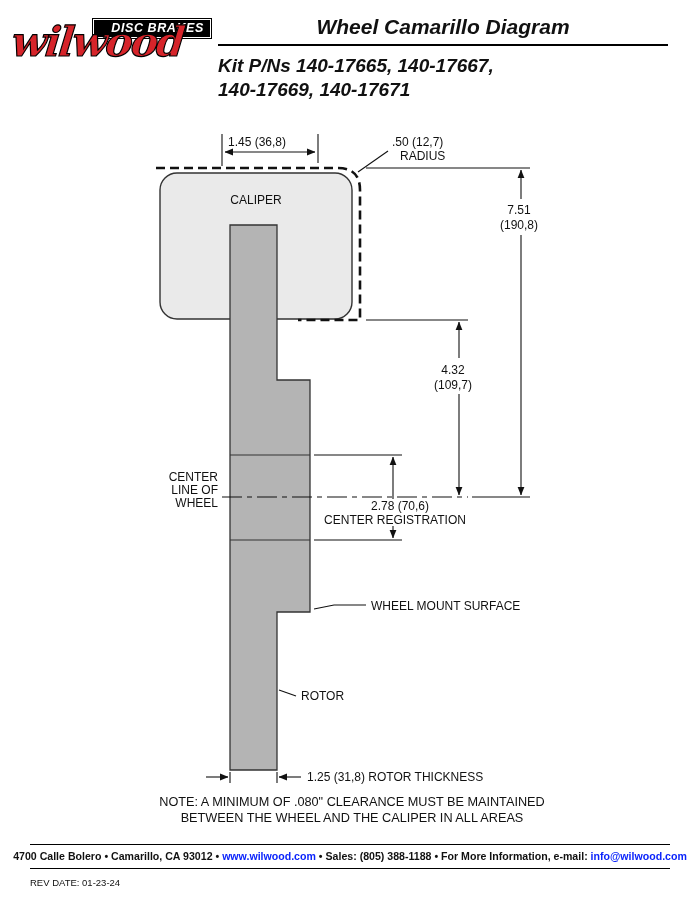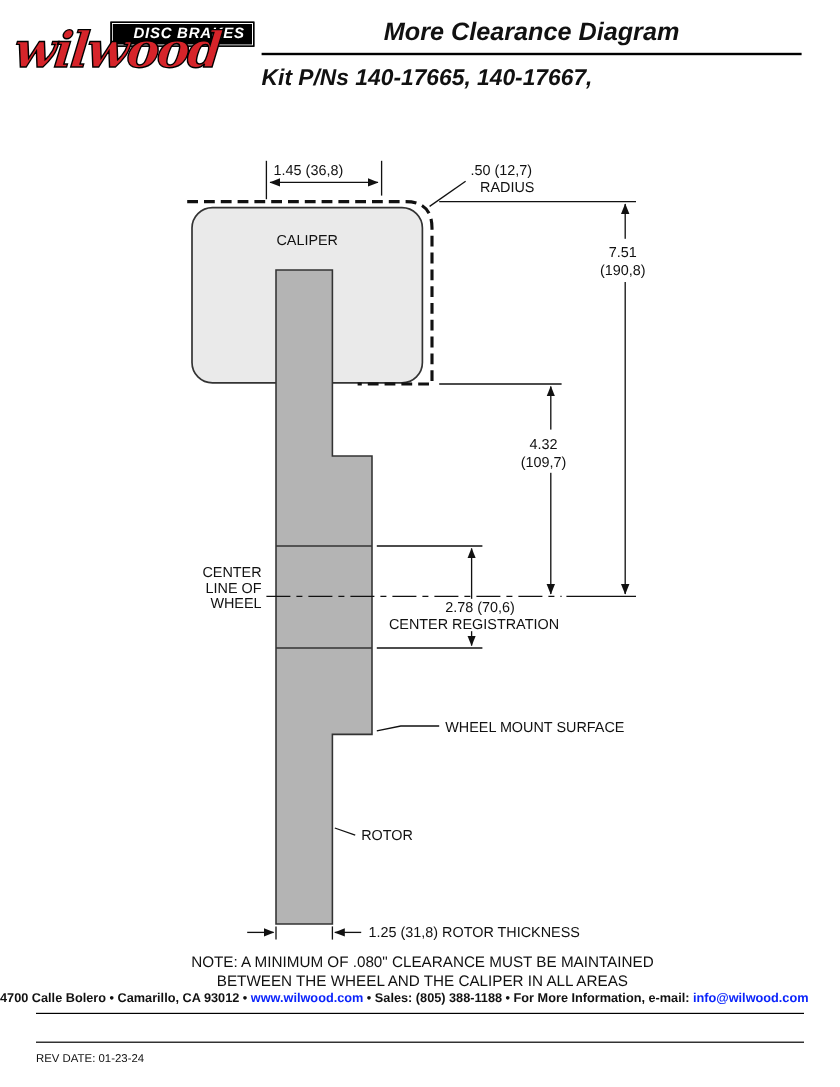--- a/index.html
+++ b/index.html
@@ -62,7 +62,7 @@
     <div class="logo-box">DISC BRAKES</div>
     <div class="logo-script">wilwood</div>
   </div>
-  <div class="doc-title">More Clearance Diagram</div>
+  <div class="doc-title">Wheel Camarillo Diagram</div>
   <div class="title-rule"></div>
   <div class="kit-lines">
     <div>Kit P/Ns 140-17665, 140-17667,</div>

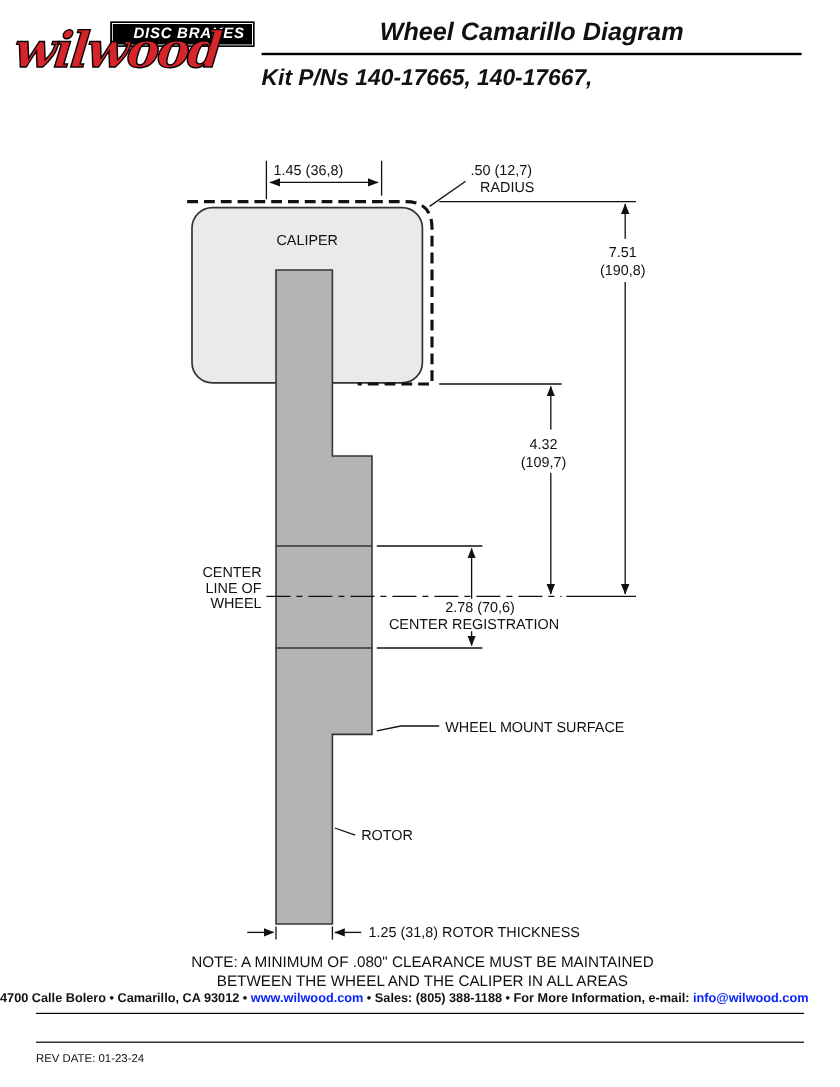--- a/index.html
+++ b/index.html
@@ -66,6 +66,7 @@
   <div class="title-rule"></div>
   <div class="kit-lines">
     <div>Kit P/Ns 140-17665, 140-17667,</div>
+    <div>140-17669, 140-17671</div>
   </div>
 
   <svg class="diagram" width="700" height="906" viewBox="0 0 700 906">

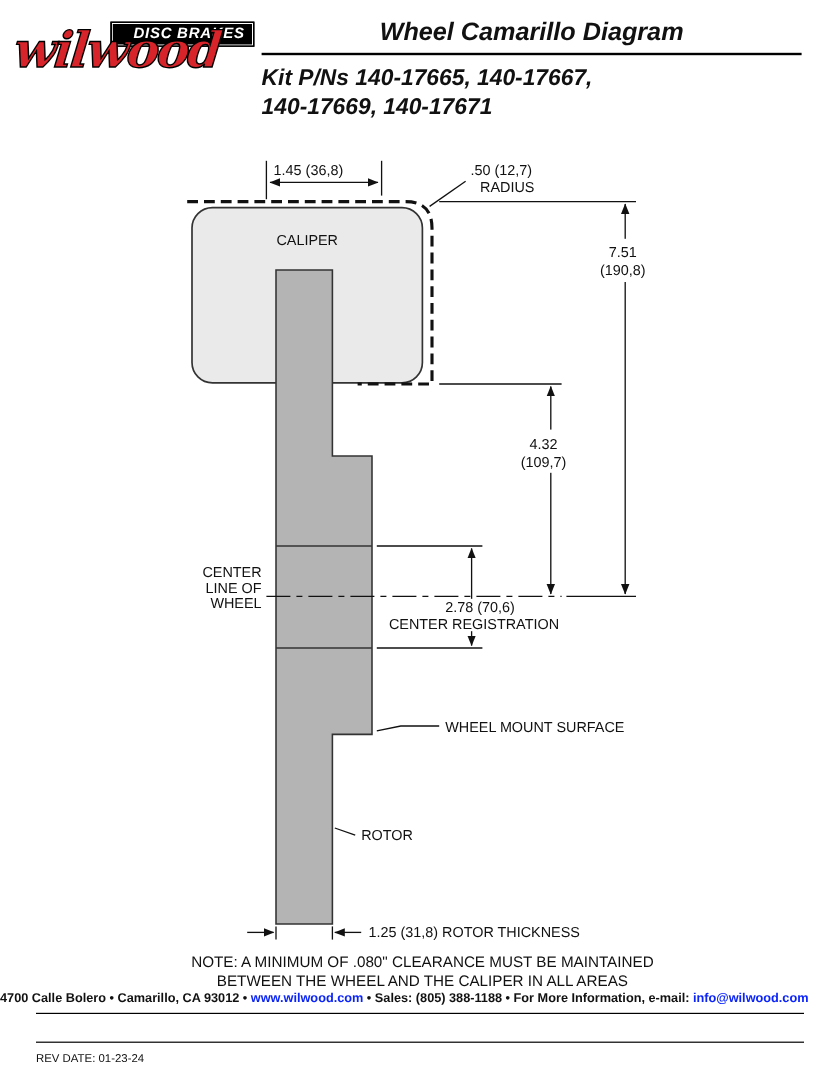--- a/index.html
+++ b/index.html
@@ -47,7 +47,7 @@
   .rule-top { top: 844px; }
   .rule-bottom { top: 868px; }
   .footer-text {
-    position: absolute; left: 0; top: 826px; width: 700px; 
+    position: absolute; left: 0; top: 850px; width: 700px; text-align: center;
     font-size: 10.6px; font-weight: bold; white-space: nowrap;
   }
   .link { color: #0b24fb; cursor: pointer; }

